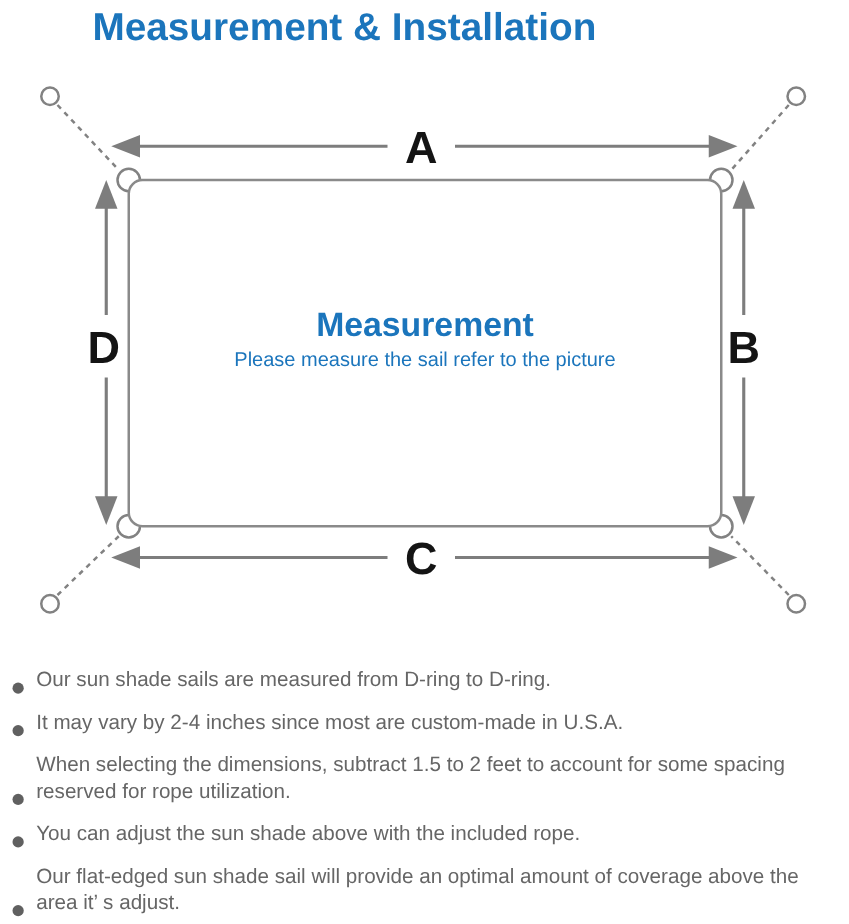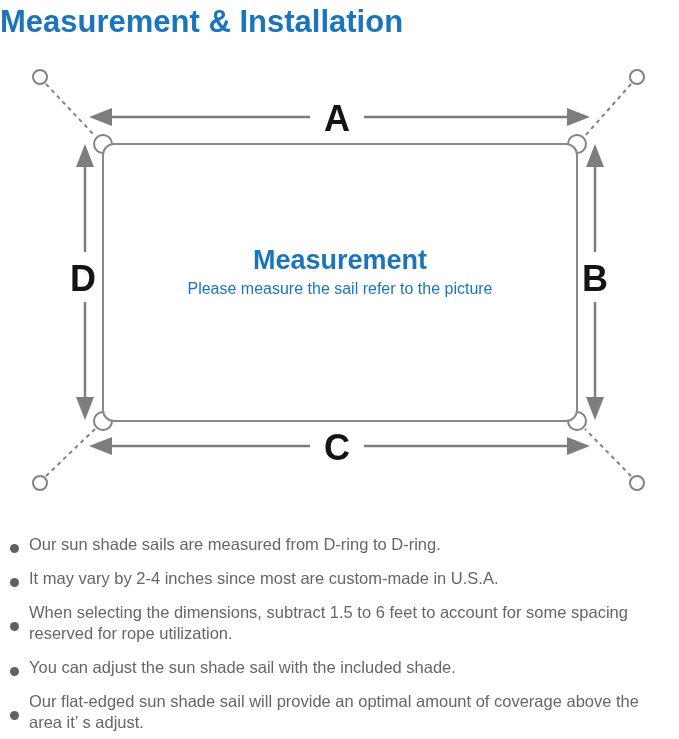--- a/index.html
+++ b/index.html
@@ -15,7 +15,7 @@
   .title {
     width: 551px;
     height: 52px;
-    text-align: left;
+    text-align: center;
     padding-top: 3px;
     font-size: 31px;
     line-height: 38px;

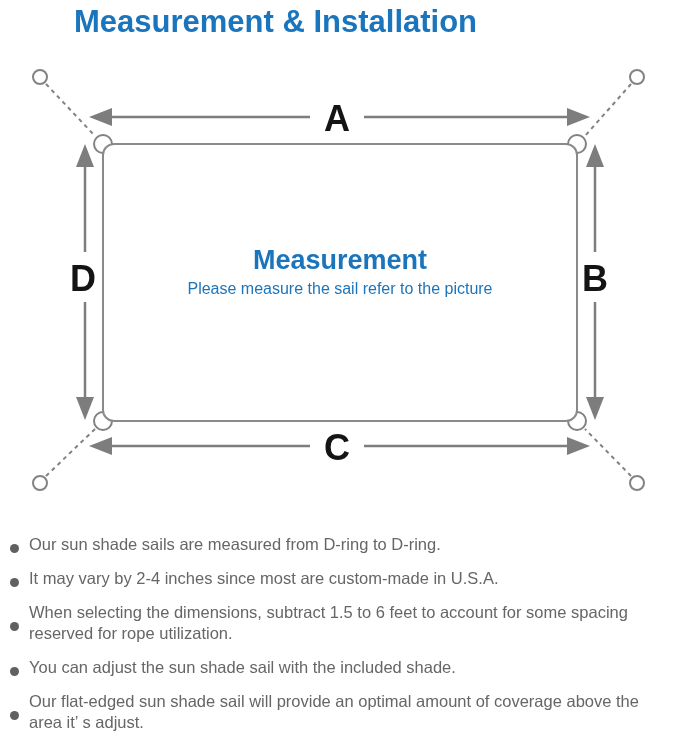--- a/index.html
+++ b/index.html
@@ -34,7 +34,7 @@
   }
   .note-item {
     display: flex;
-    align-items: center;
+    align-items: flex-end;
     margin-bottom: 13px;
   }
   .note-bullet {

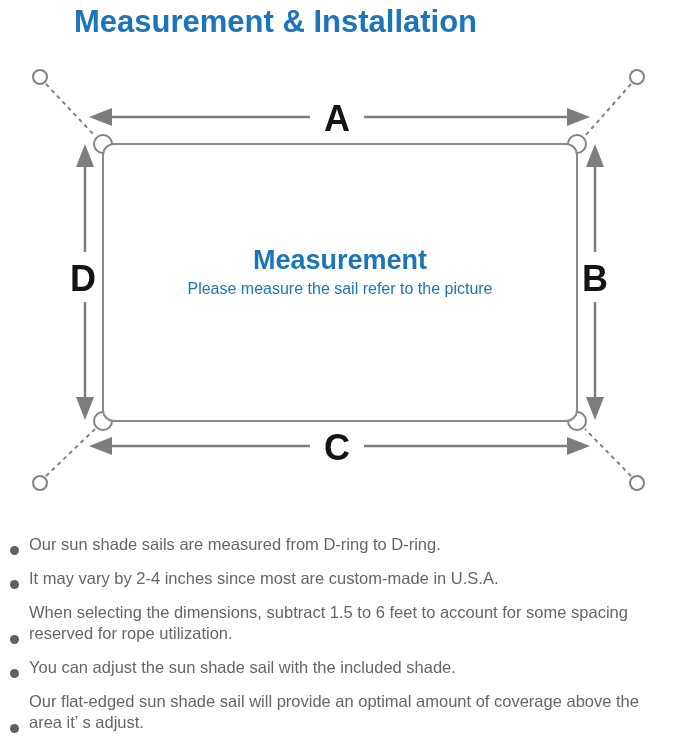--- a/index.html
+++ b/index.html
@@ -134,7 +134,7 @@
     </div>
     <div class="note-item">
       <span class="note-bullet"></span>
-      <span class="note-text">When selecting the dimensions, subtract 1.5 to 6 feet to account for some spacing reserved for rope utilization.</span>
+      <span class="note-text">When selecting the dimensions, subtract 1.5 to 2 feet to account for some spacing reserved for rope utilization.</span>
     </div>
     <div class="note-item">
       <span class="note-bullet"></span>

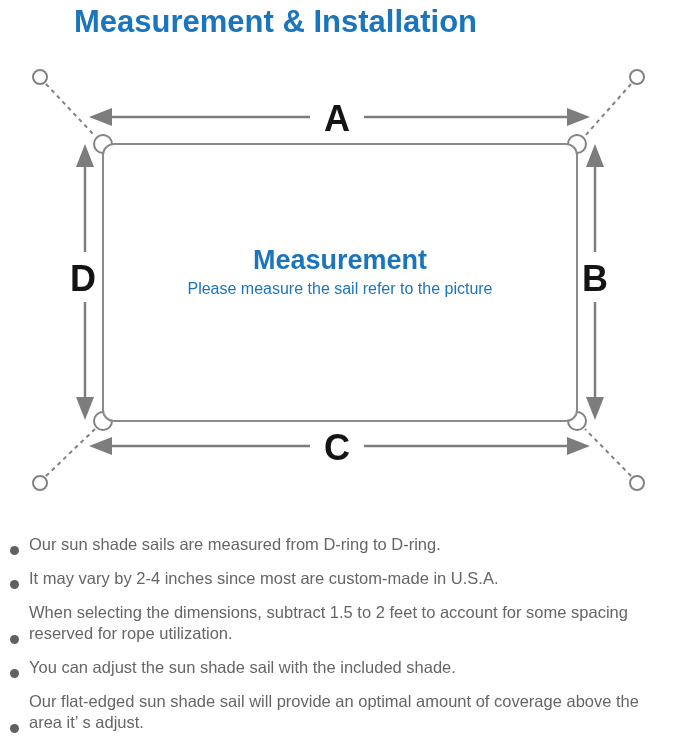--- a/index.html
+++ b/index.html
@@ -138,7 +138,7 @@
     </div>
     <div class="note-item">
       <span class="note-bullet"></span>
-      <span class="note-text">You can adjust the sun shade sail with the included shade.</span>
+      <span class="note-text">You can adjust the sun shade above with the included rope.</span>
     </div>
     <div class="note-item">
       <span class="note-bullet"></span>

